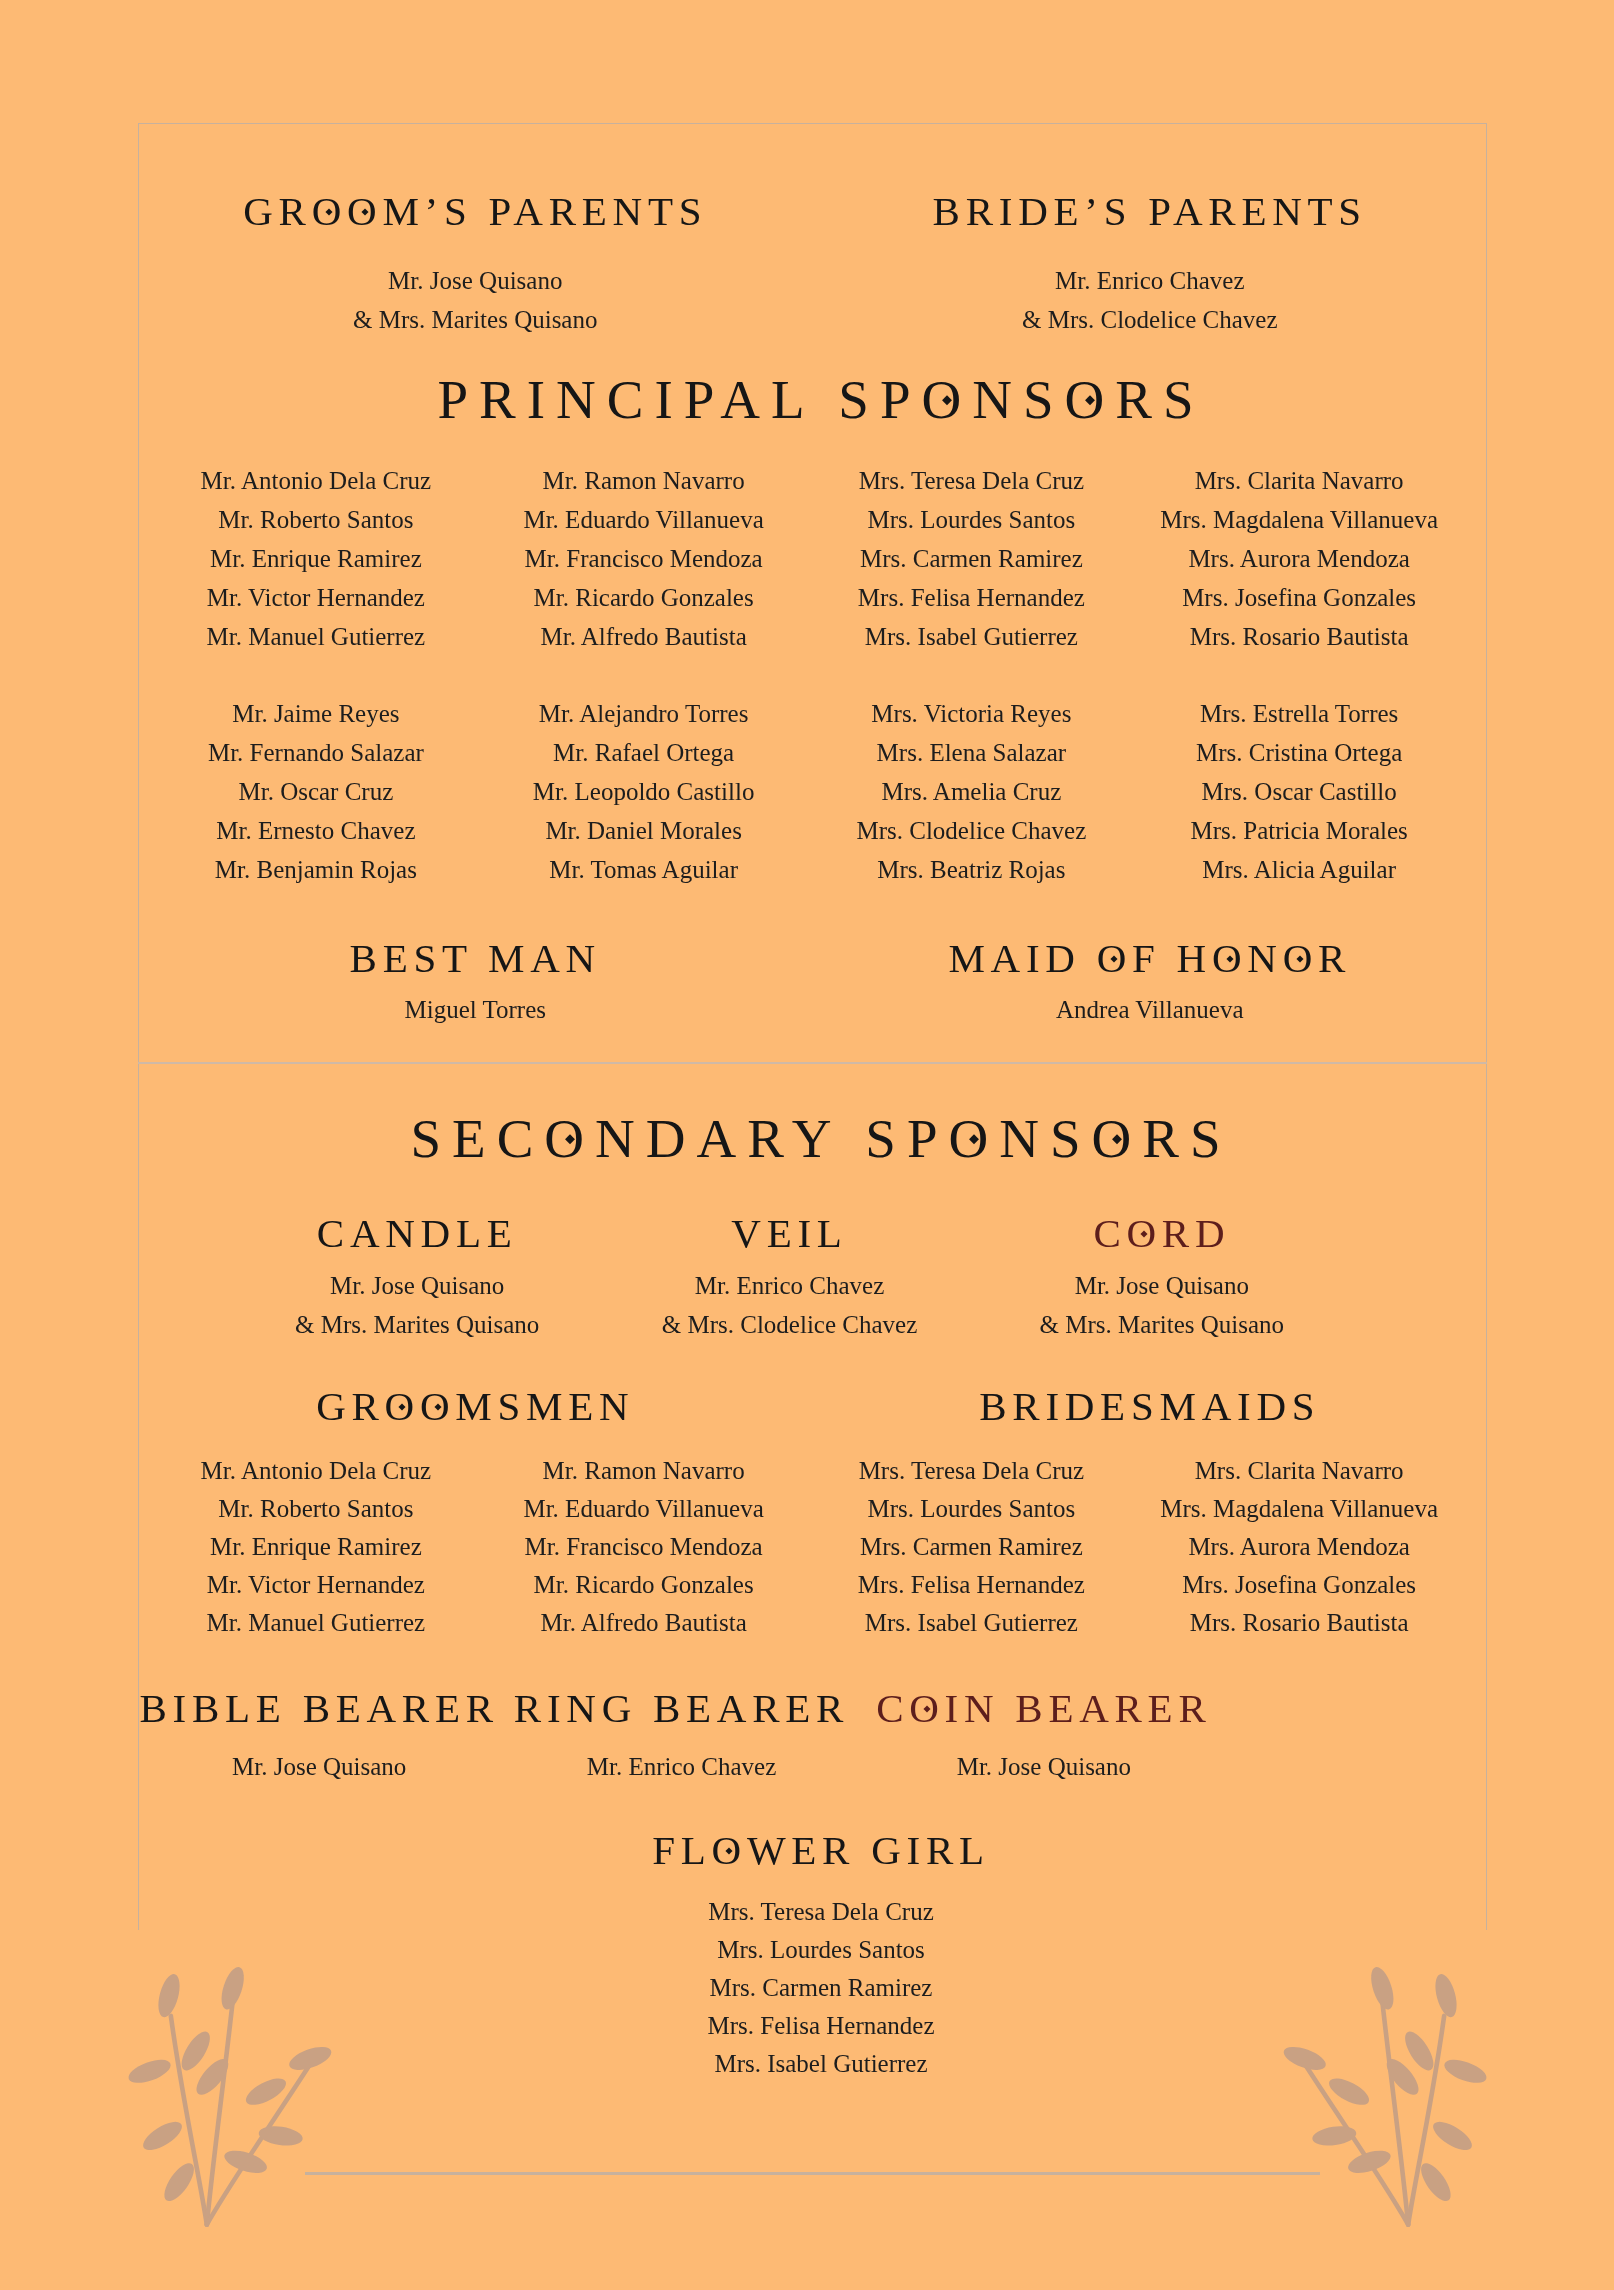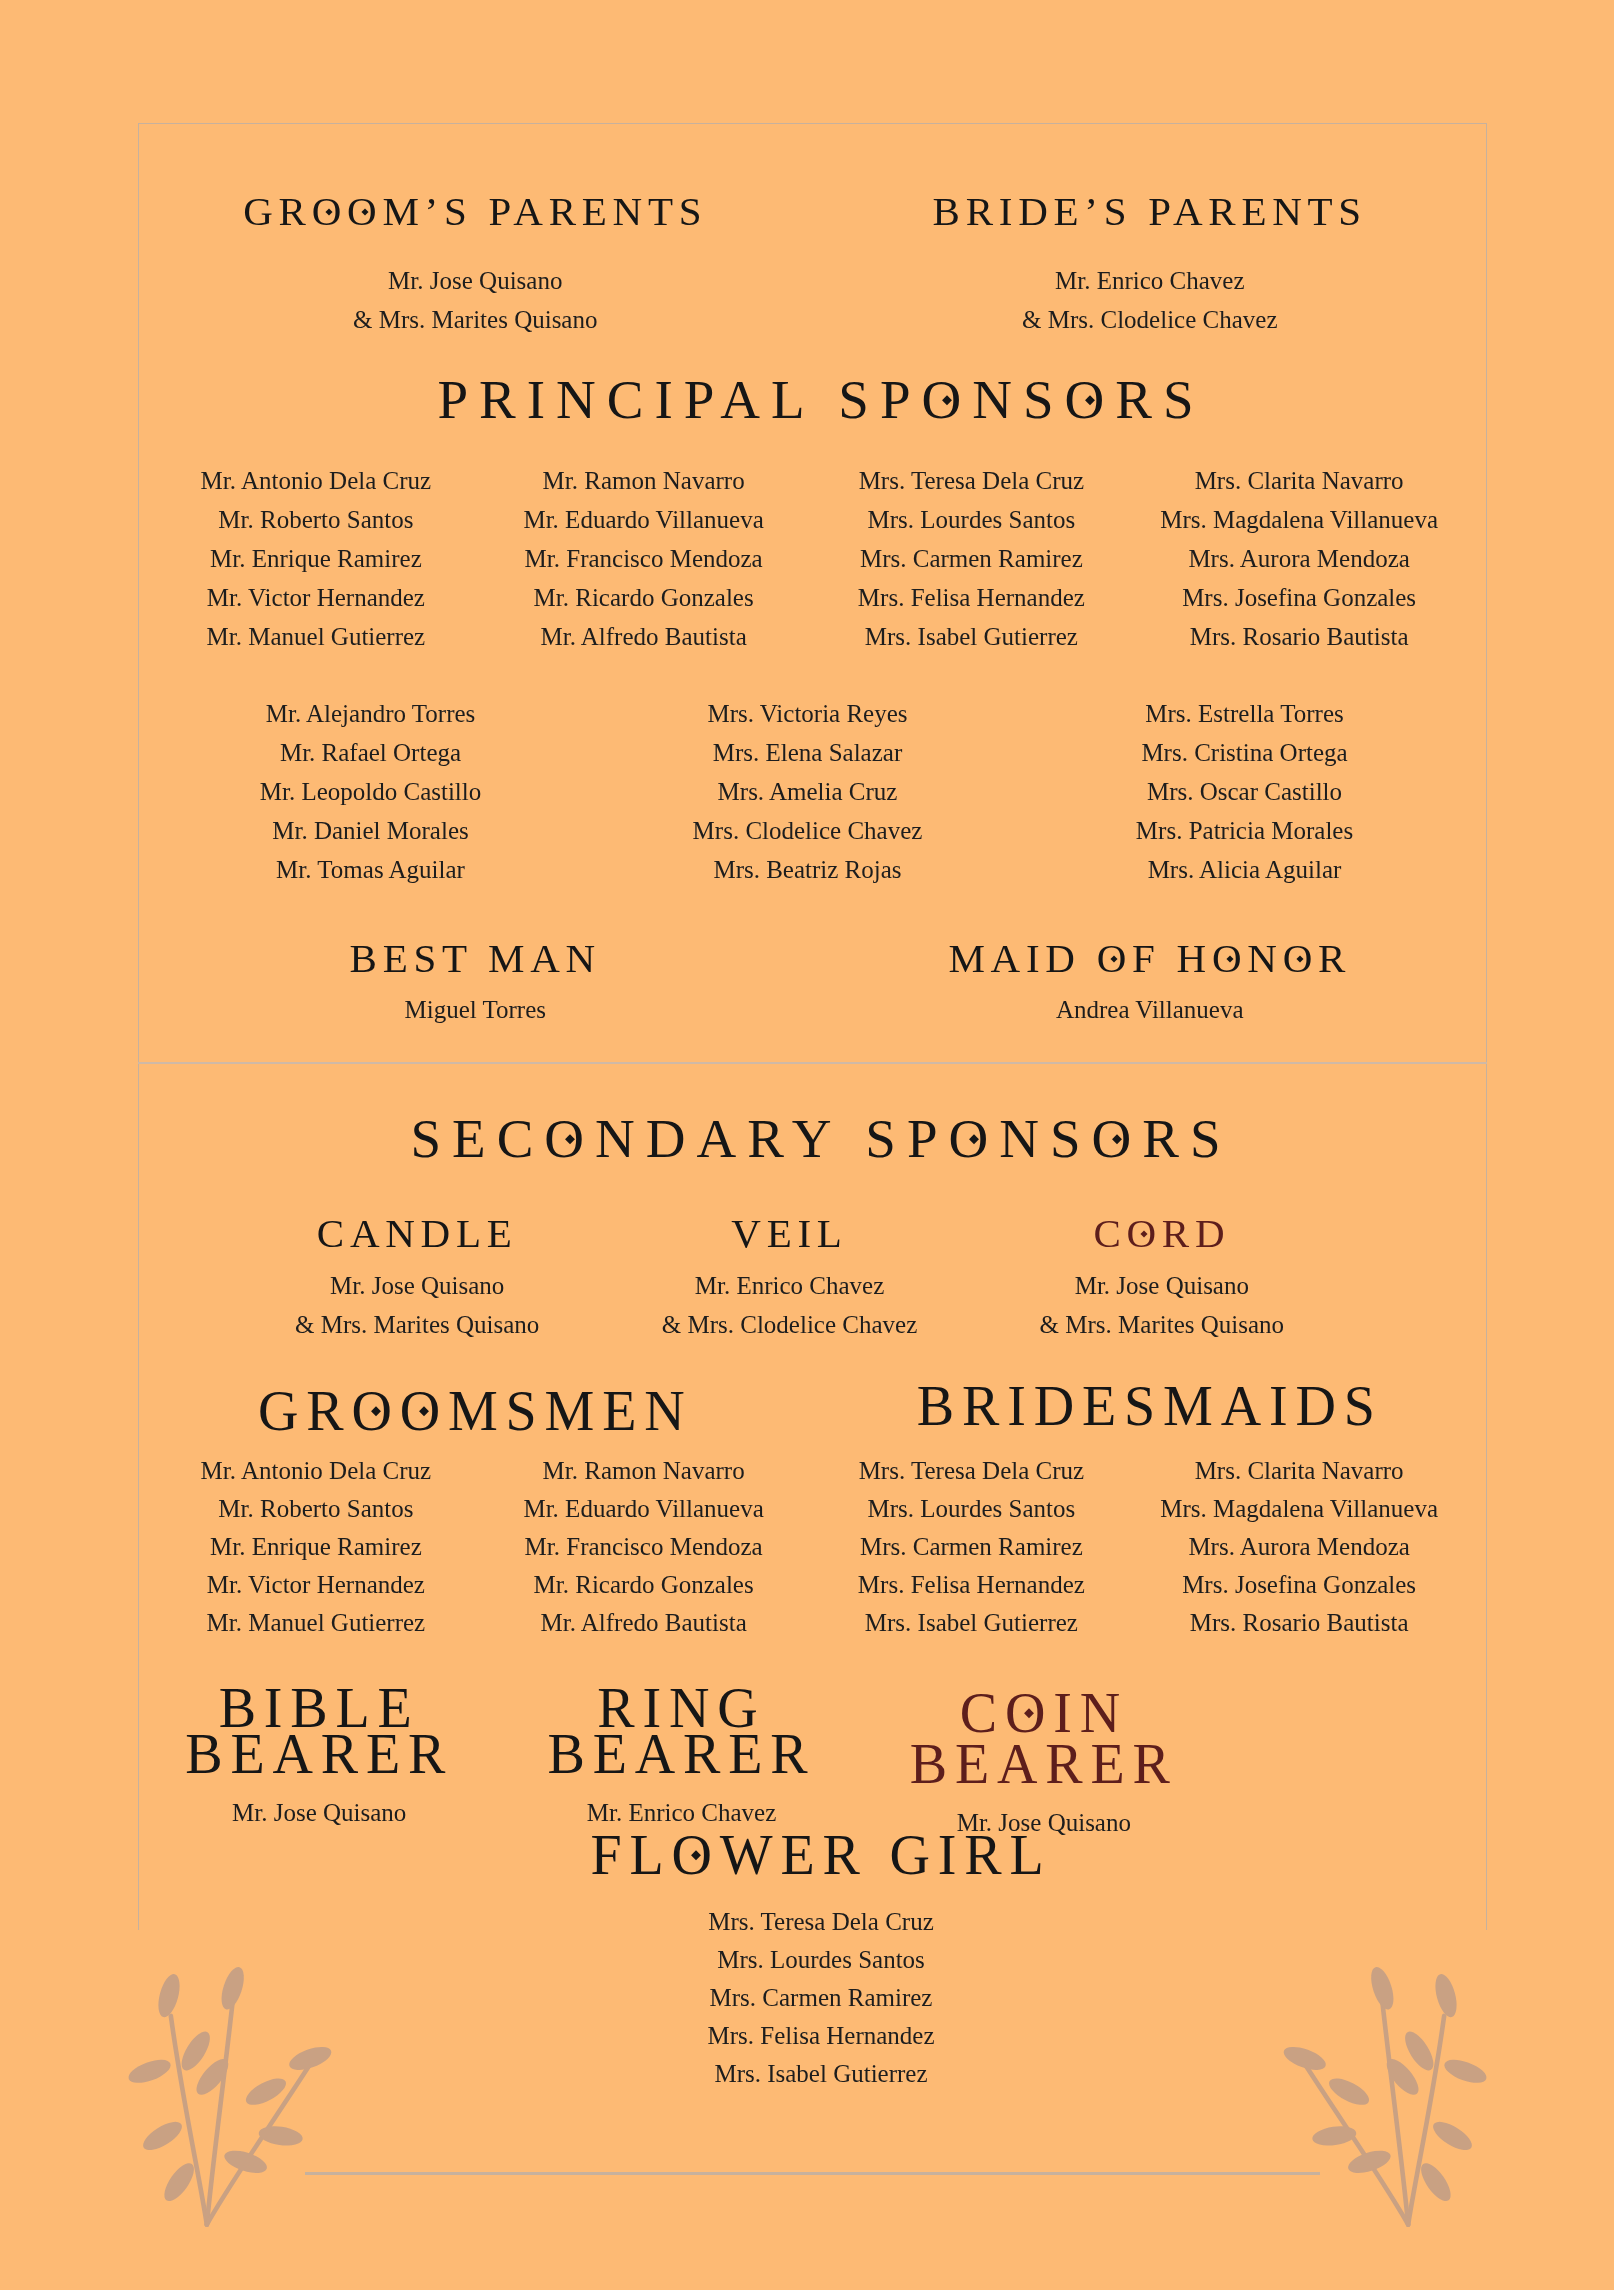--- a/index.html
+++ b/index.html
@@ -108,6 +108,13 @@
   </section>
 
   <section class="abs grid4" style="top:694px;">
+    <div class="col names lh42">
+        <div>Mr. Jaime Reyes</div>
+        <div>Mr. Fernando Salazar</div>
+        <div>Mr. Oscar Cruz</div>
+        <div>Mr. Ernesto Chavez</div>
+        <div>Mr. Benjamin Rojas</div>
+      </div>
     <div class="col names lh42">
         <div>Mr. Alejandro Torres</div>
         <div>Mr. Rafael Ortega</div>

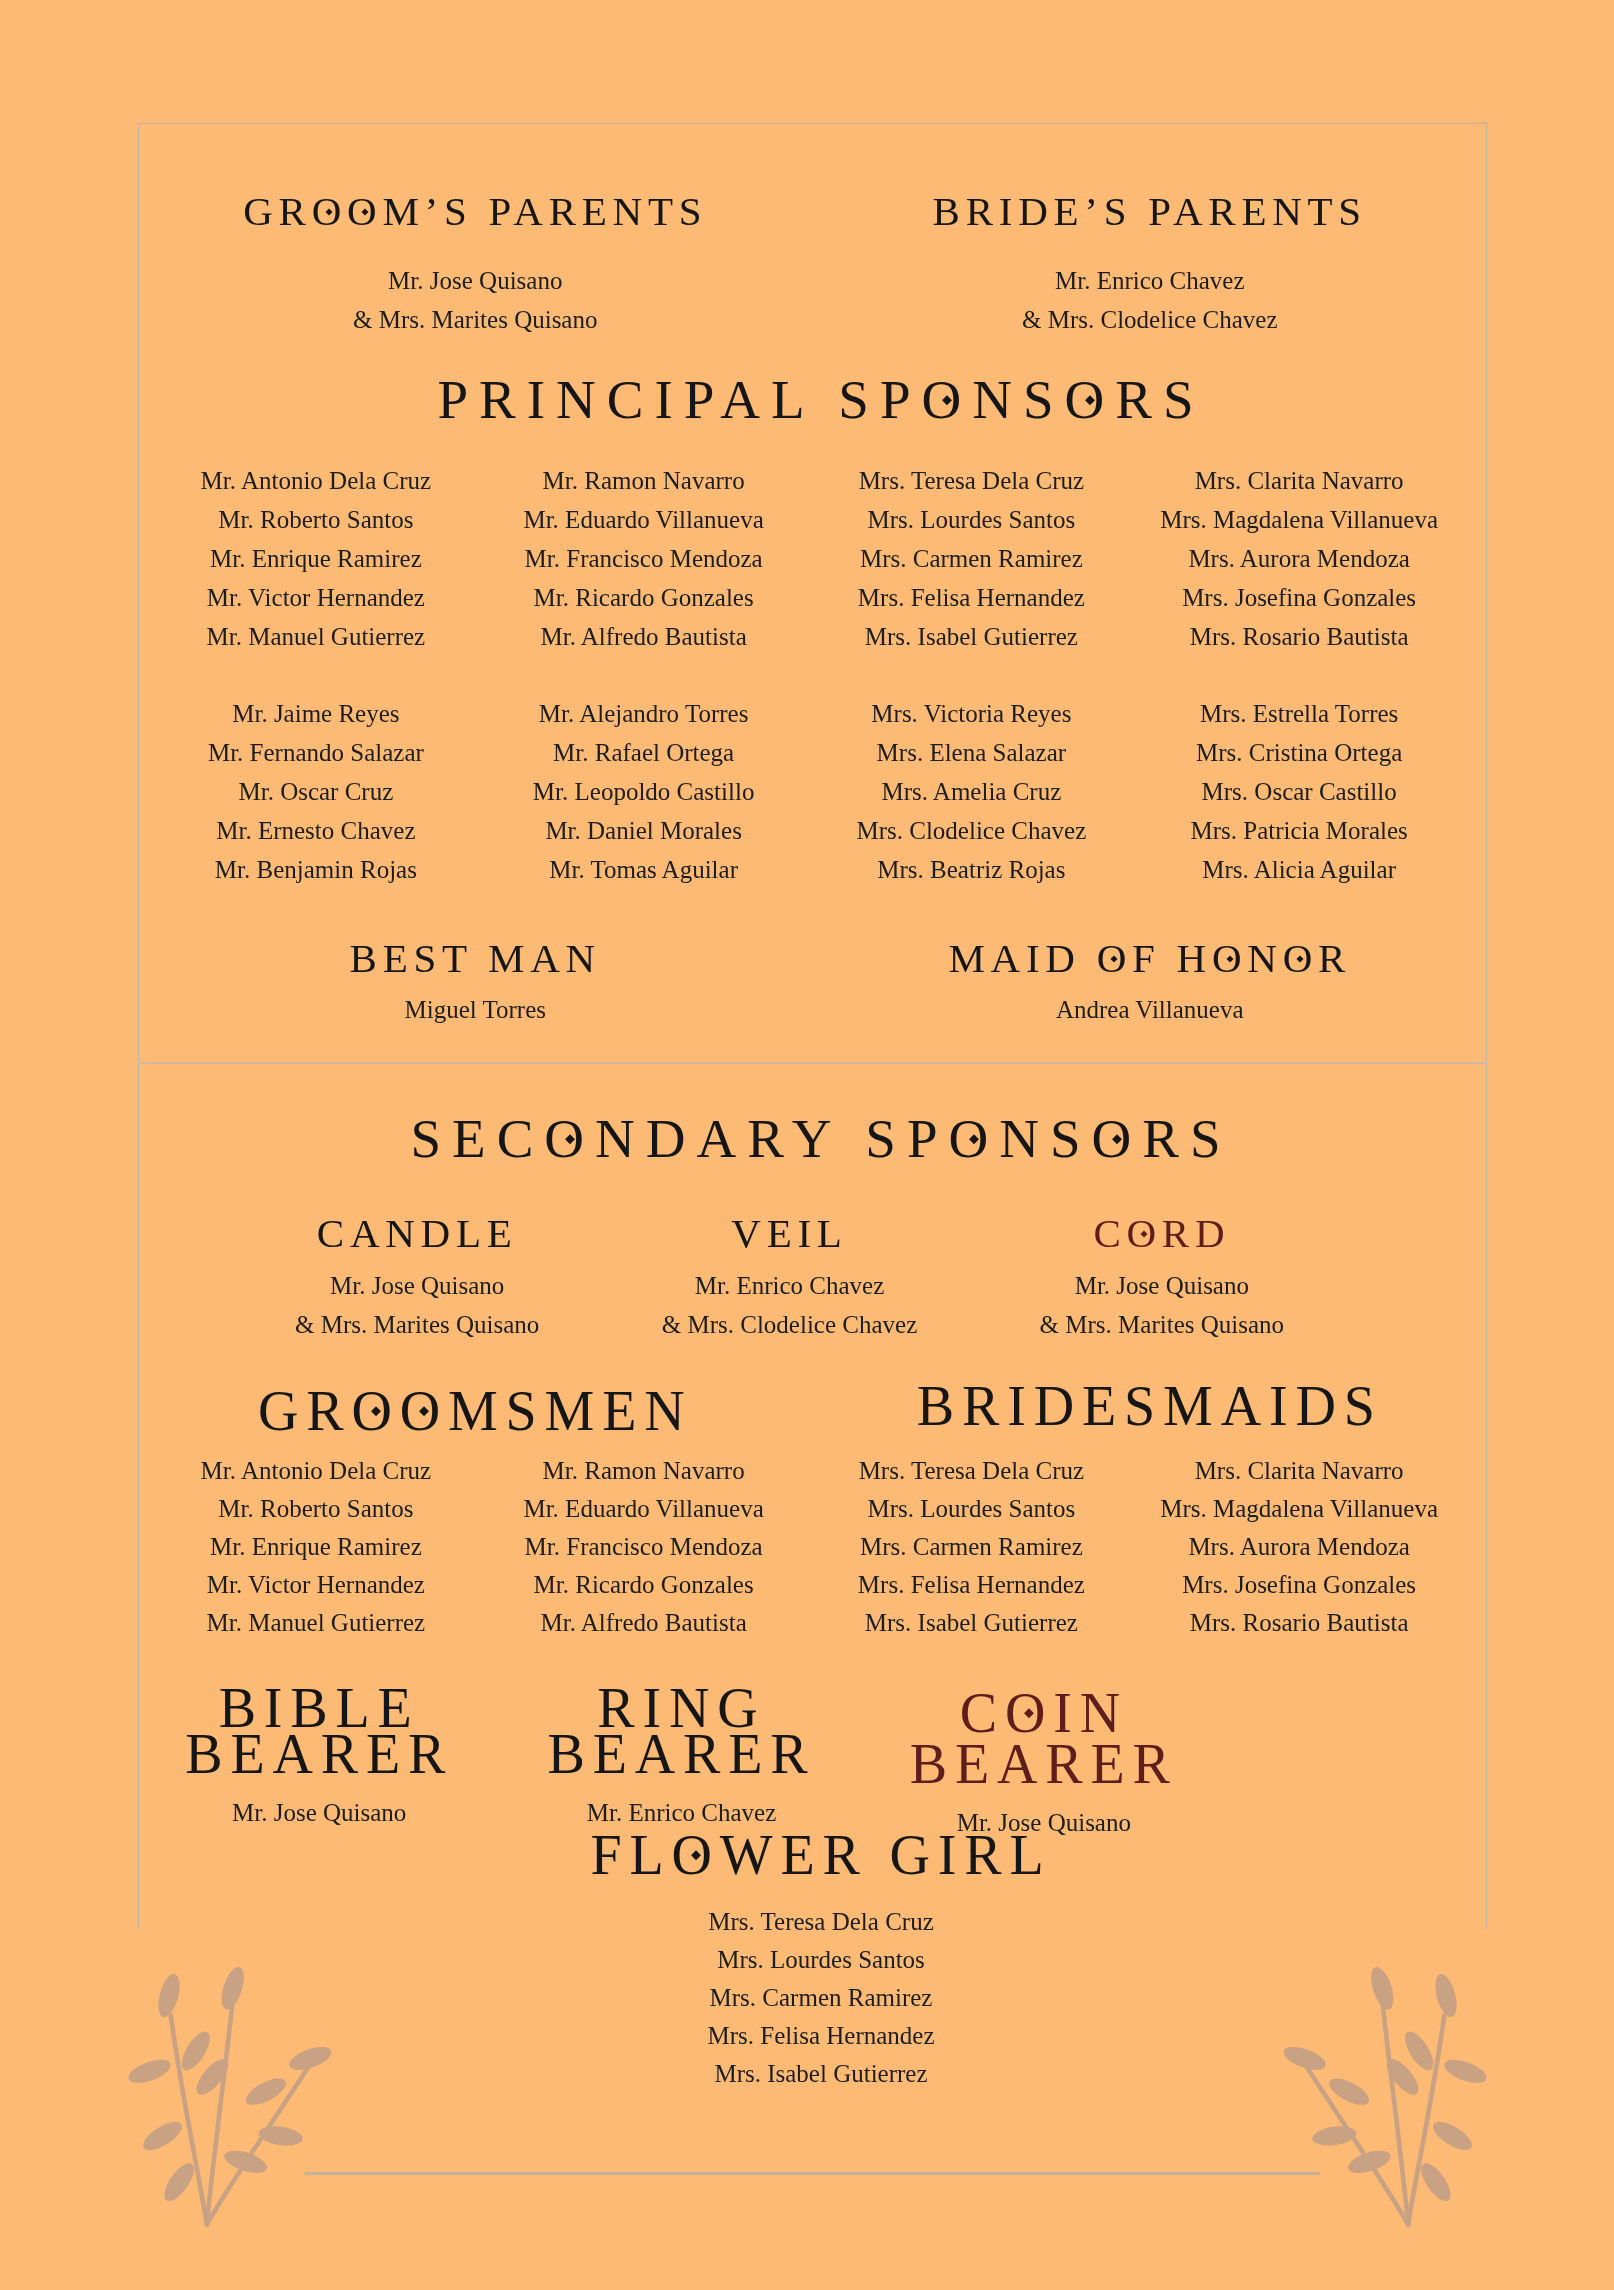--- a/index.html
+++ b/index.html
@@ -16,7 +16,7 @@
   .h-lg,.h-sub,.h-sub2{font-weight:400;color:#161616;text-align:center;margin:0;}
   .h-lg {font-size:55px;line-height:61px;letter-spacing:0.20em;}
   .h-sub{font-size:41px;line-height:44px;letter-spacing:0.14em;}
-  .h-sub2{font-size:56px;line-height:46px;letter-spacing:0.14em;font-family:Liberation Serif, serif;}
+  .h-sub2{font-size:41px;line-height:46px;letter-spacing:0.14em;font-family:Liberation Serif, serif;}
   .accent{color:var(--accent,#5d1e1c);}
   
   .oo{position:relative;display:inline-block;line-height:1em;}

